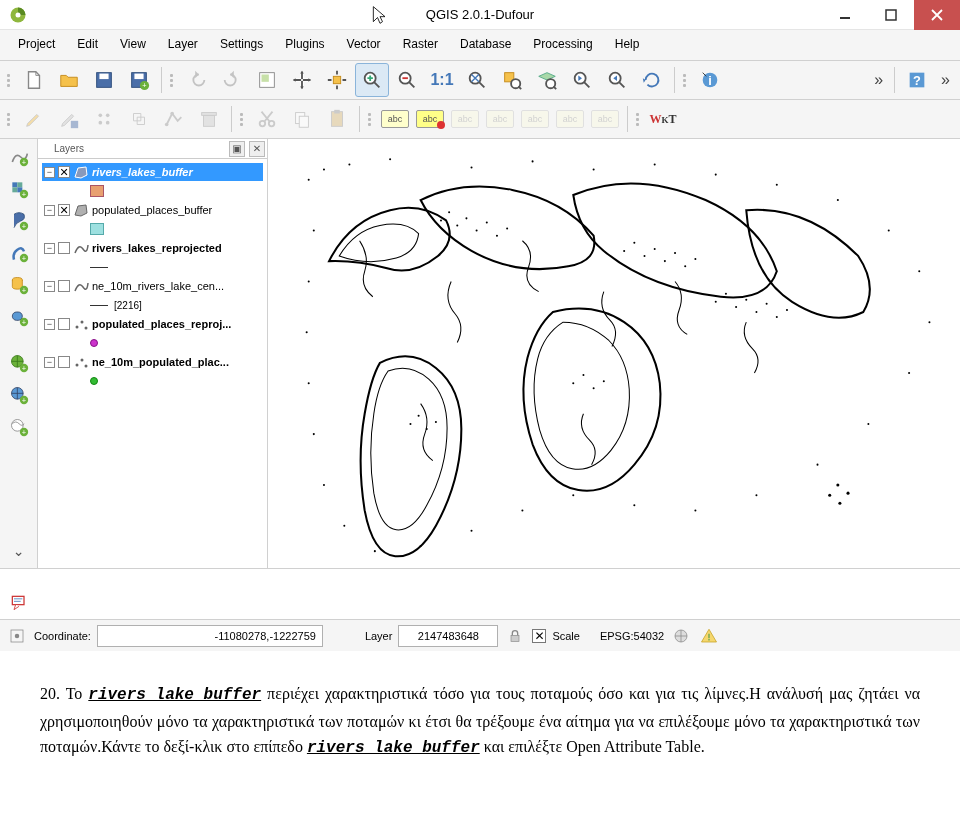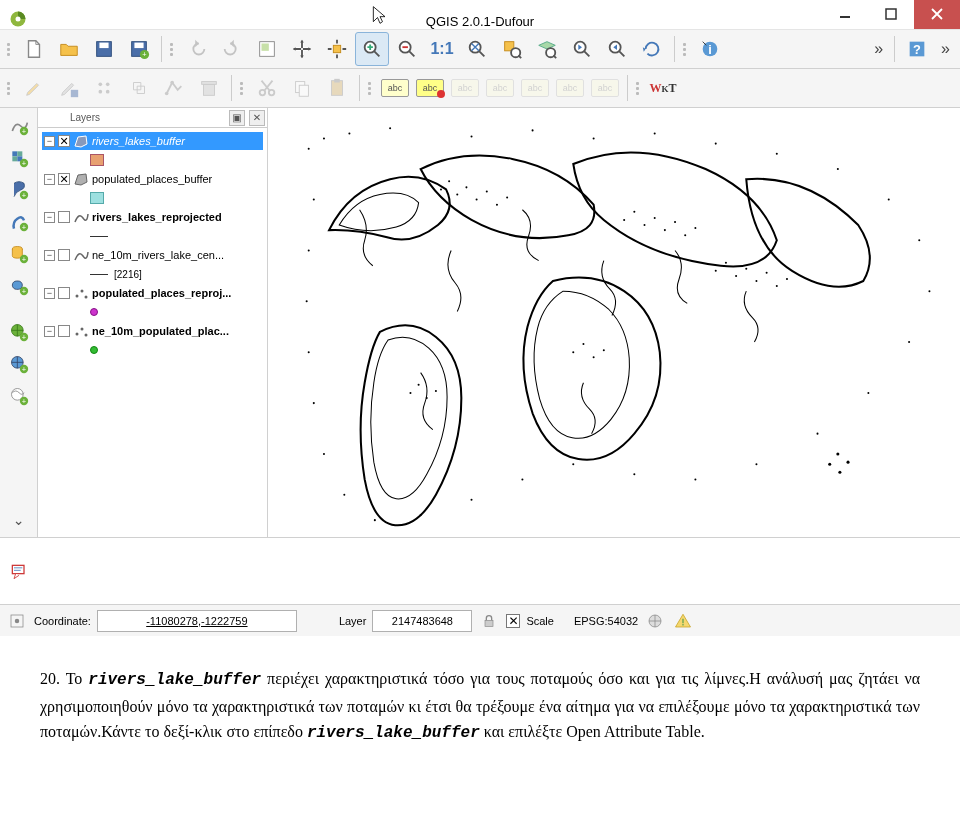--- a/index.html
+++ b/index.html
@@ -6,7 +6,7 @@
   html, body { margin:0; padding:0; font-family: Tahoma, Arial, sans-serif; font-size:12px; color:#000; background:#fff; }
   .app-window { width:960px; margin:0 auto; }
   
-  .titlebar { height:30px; display:flex; align-items:flex-end; background:#fff; border-bottom:1px solid #e5e5e5; position:relative; }
+  .titlebar { height:30px; display:flex; align-items:center; background:#fff; border-bottom:1px solid #e5e5e5; position:relative; }
   .titlebar .app-icon { width:20px; height:20px; margin:0 8px; }
   .titlebar .title { position:absolute; left:0; right:0; text-align:center; font-size:13px; pointer-events:none; }
   .win-controls { margin-left:auto; display:flex; }

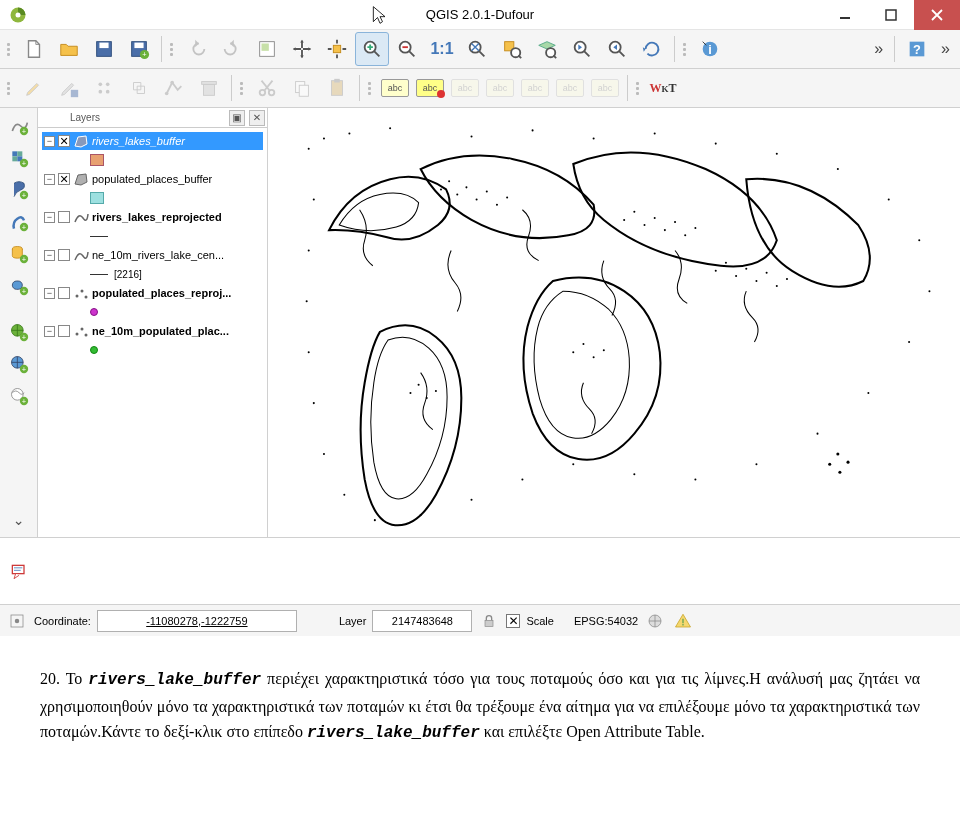--- a/index.html
+++ b/index.html
@@ -99,6 +99,19 @@
     </div>
   </div>
 
+  <div class="menubar">
+    <div class="menu-item">Project</div>
+    <div class="menu-item">Edit</div>
+    <div class="menu-item">View</div>
+    <div class="menu-item">Layer</div>
+    <div class="menu-item">Settings</div>
+    <div class="menu-item">Plugins</div>
+    <div class="menu-item">Vector</div>
+    <div class="menu-item">Raster</div>
+    <div class="menu-item">Database</div>
+    <div class="menu-item">Processing</div>
+    <div class="menu-item">Help</div>
+  </div>
 
   <div class="toolbar-row">
     <div class="grip">

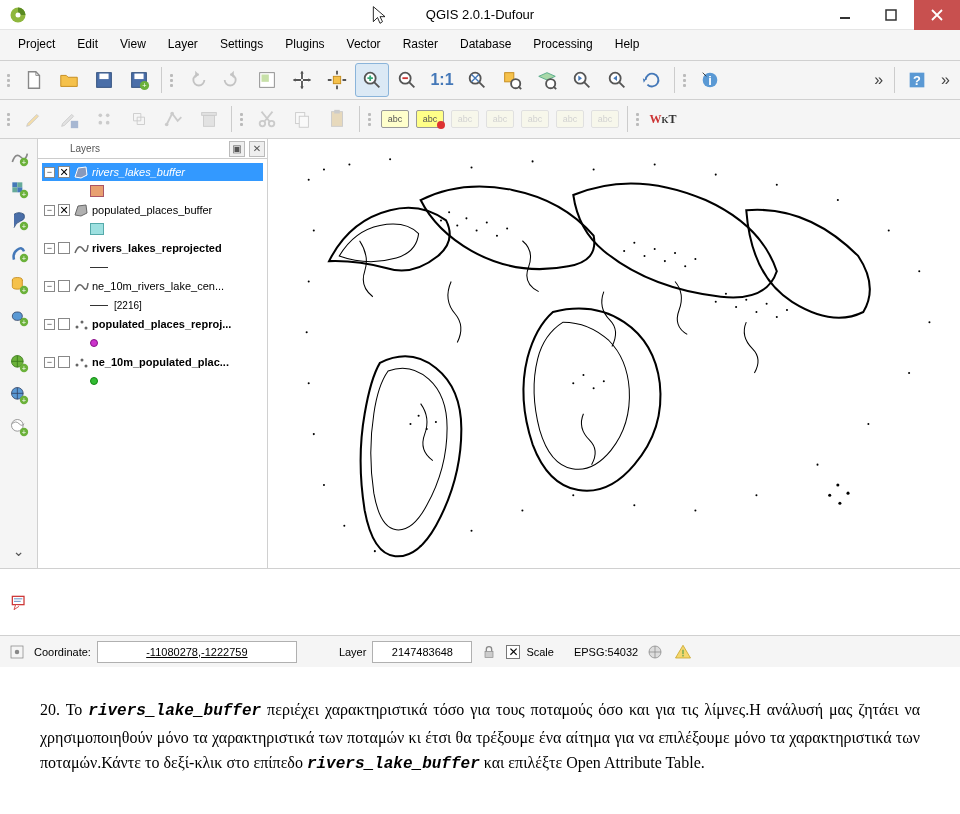--- a/index.html
+++ b/index.html
@@ -36,7 +36,7 @@
   .left-toolbar .annotation-tool { position:absolute; bottom:-50px; }
   .layers-panel { width:230px; background:#fff; border-right:1px solid #d0d0d0; display:flex; flex-direction:column; }
   .panel-header { height:20px; border-bottom:1px solid #ccc; display:flex; align-items:center; font-size:10px; color:#555; }
-  .panel-header .title-label { margin-left:32px; }
+  .panel-header .title-label { margin-left:16px; }
   .panel-header .spacer { flex:1; }
   .panel-header .pin-btn, .panel-header .close-btn { width:16px; height:16px; border:1px solid #bbb; margin-left:2px; margin-right:2px; display:flex; align-items:center; justify-content:center; font-size:10px; background:#efefef; cursor:default; }
   .layer-tree { padding:4px 4px; font-size:11px; overflow:auto; flex:1; }

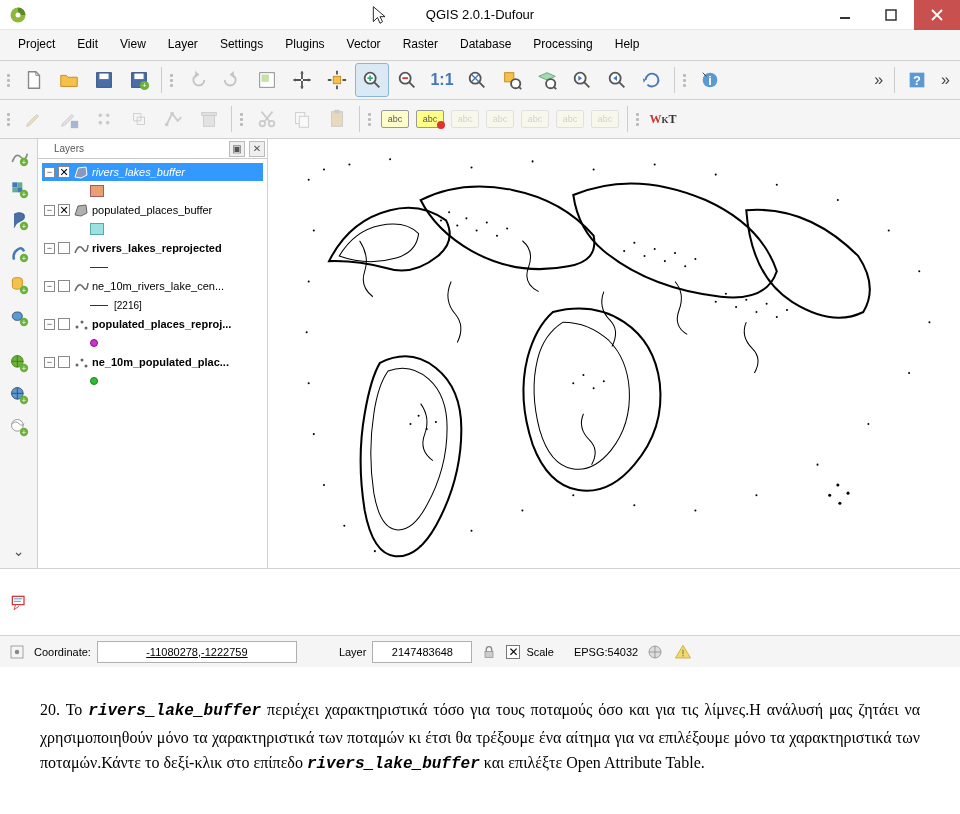--- a/index.html
+++ b/index.html
@@ -470,7 +470,7 @@
           <svg width="16" height="14">
               <path d="M2 12 L5 3 L13 2 L14 10 L8 13 Z" fill="#8899bb" stroke="#fff"></path>
             </svg>
-          <span style="font-style:italic;font-weight:normal">rivers_lakes_buffer</span>
+          <span style="font-style:italic;font-weight:bold">rivers_lakes_buffer</span>
         </div>
         <div class="layer-sub">
             <span class="layer-swatch" style="width:14px;height:12px;background:#e8a070;border:1px solid #a56"></span>

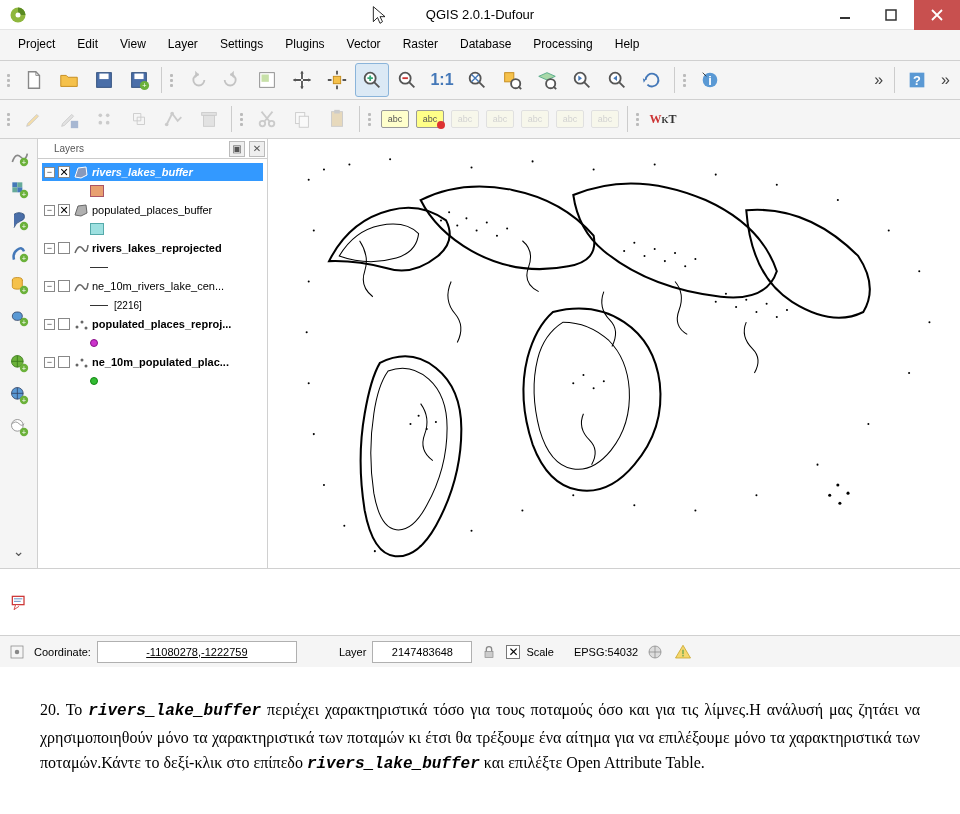--- a/index.html
+++ b/index.html
@@ -49,7 +49,7 @@
   .canvas { flex:1; background:#fff; position:relative; overflow:hidden; }
   .canvas svg { position:absolute; inset:0; }
   
-  .statusbar { display:flex; align-items:center; gap:6px; padding:3px 6px; background:#f5f5f5; border-top:1px solid #d0d0d0; font-size:11px; height:32px; margin-top:66px; }
+  .statusbar { display:flex; align-items:center; gap:6px; padding:3px 6px; background:#f5f5f5; border-top:1px solid #d0d0d0; font-size:11px; height:32px; margin-top:50px; }
   .statusbar input[type=text] { height:22px; border:1px solid #b0b0b0; background:#fff; padding:0 6px; font-size:11px; }
   .status-icon { width:22px; height:22px; display:flex; align-items:center; justify-content:center; border-radius:2px; }
   .coord-field { width:200px; text-align:center;text-decoration:underline; }

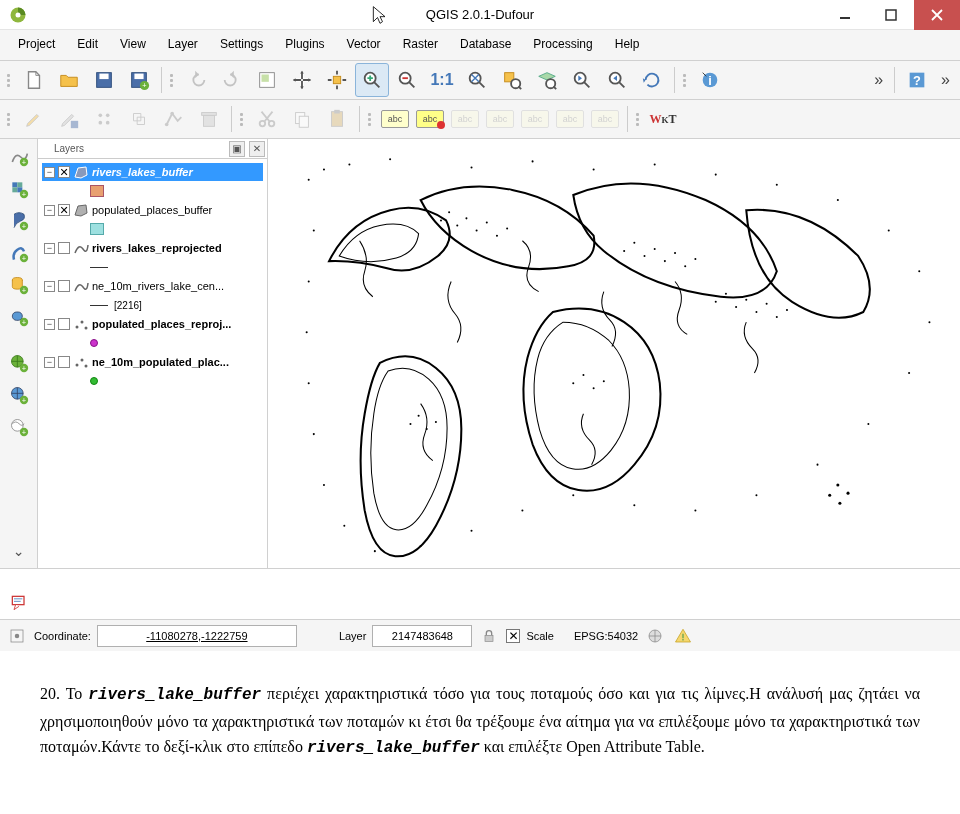--- a/index.html
+++ b/index.html
@@ -52,7 +52,7 @@
   .statusbar { display:flex; align-items:center; gap:6px; padding:3px 6px; background:#f5f5f5; border-top:1px solid #d0d0d0; font-size:11px; height:32px; margin-top:50px; }
   .statusbar input[type=text] { height:22px; border:1px solid #b0b0b0; background:#fff; padding:0 6px; font-size:11px; }
   .status-icon { width:22px; height:22px; display:flex; align-items:center; justify-content:center; border-radius:2px; }
-  .coord-field { width:200px; text-align:center;text-decoration:underline; }
+  .coord-field { width:226px; text-align:right; }
   .scale-field { width:100px; text-align:center; }
   .render-cb { width:14px; height:14px; border:1px solid #777; display:flex; align-items:center; justify-content:center; font-size:12px; background:#fff; }
   

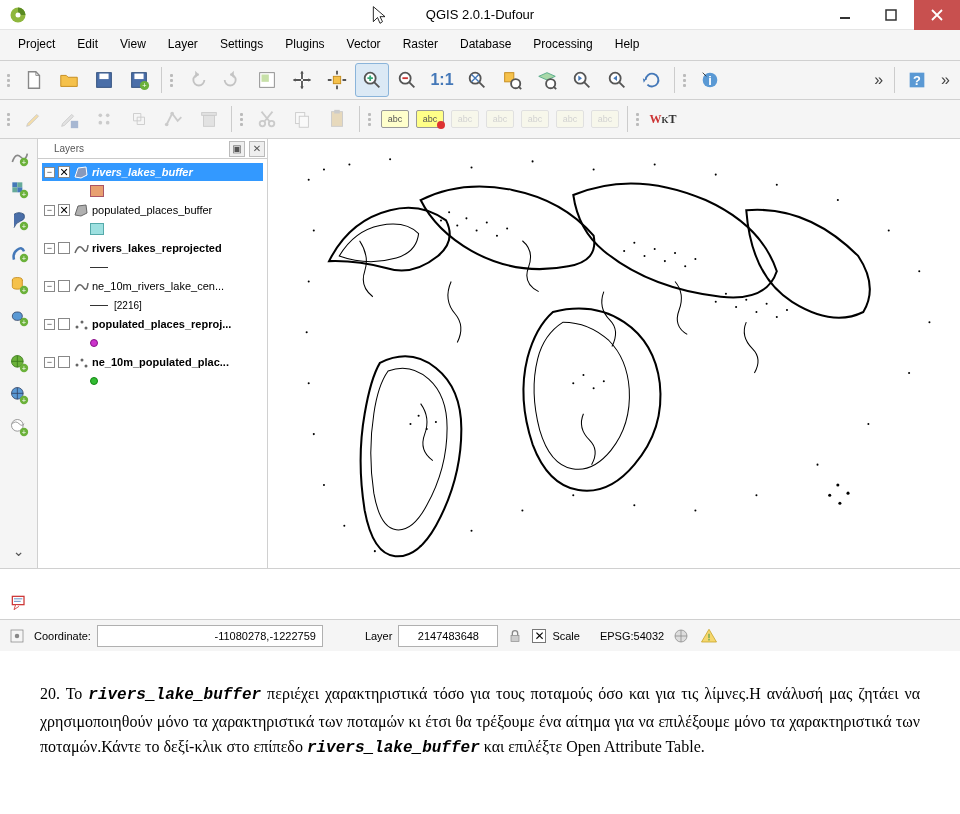--- a/index.html
+++ b/index.html
@@ -58,7 +58,7 @@
   
   .instruction { margin:30px 40px 20px 40px; font-size:16px; line-height:1.6; font-family: Georgia, serif; text-align:justify; }
   .instruction .num { }
-  .instruction em.mono { font-family: 'Courier New', monospace; font-style:italic; font-weight:bold; }
+  .instruction em.mono { font-family: 'Courier New', monospace; font-style:italic; font-weight:bold;text-decoration:underline; }
   
   .itxt { font-family: Arial; font-size:16px; font-weight:bold; }
   .abc-box { width:28px; height:18px; border:1px solid #999; border-radius:2px; display:flex; align-items:center; justify-content:center; font-size:9px; background:#ffffcc; position:relative; }

